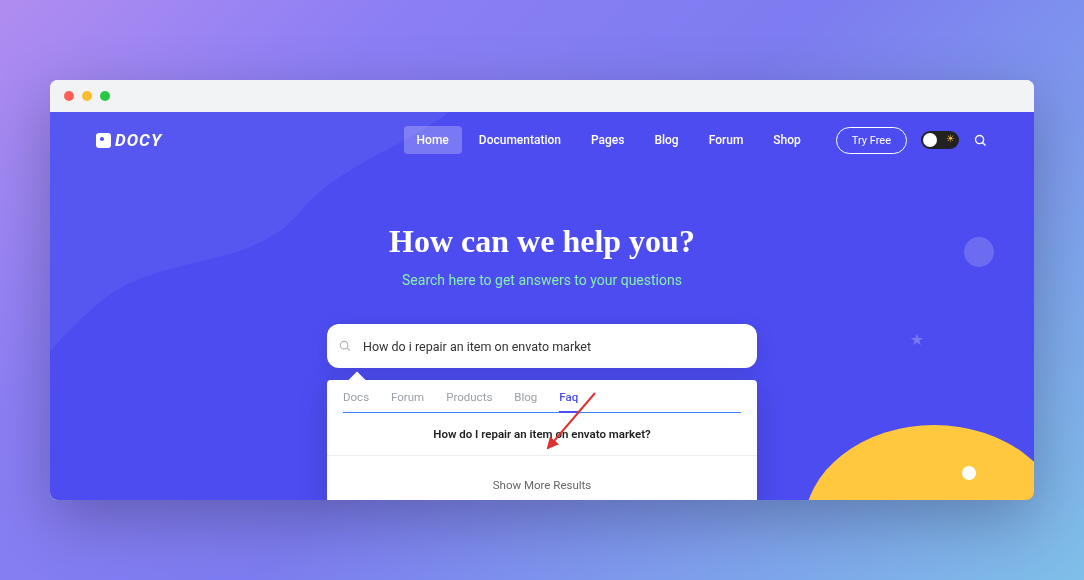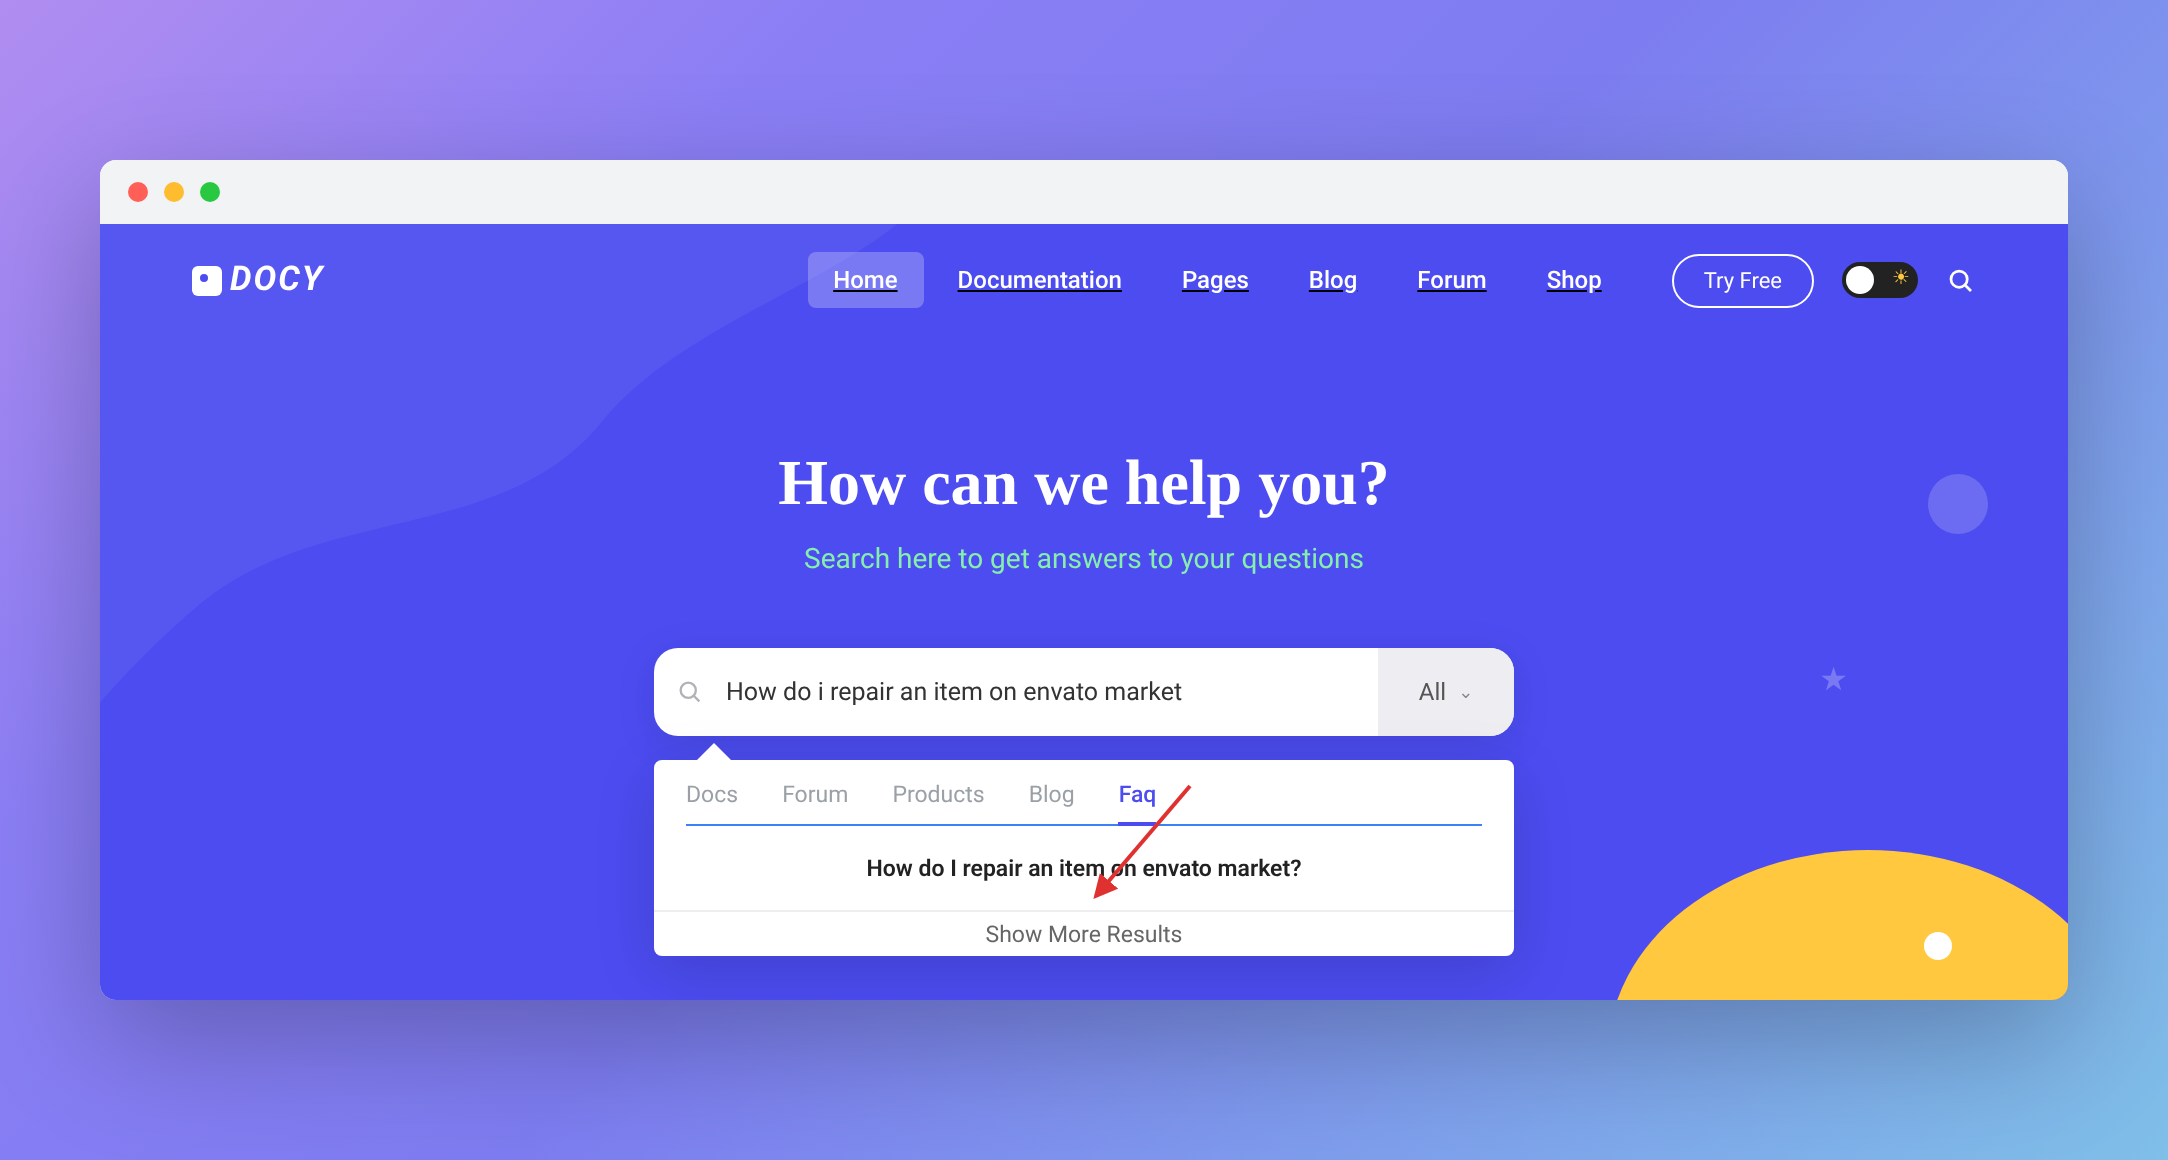--- a/index.html
+++ b/index.html
@@ -102,7 +102,7 @@
     content:""; position:absolute; left:4px; top:4px;
     width:4px; height:4px; background:#4c4cf1; border-radius:50%;
   }
-  .menu { display: flex; gap: 4px; margin-left: auto; align-items: center; text-decoration: underline; }
+  .menu { display: flex; gap: 4px; margin-left: auto; align-items: center; }
   .menu-item {
     color: #fff; font-size: 12px; font-weight: 500;
     padding: 7px 13px; border-radius: 4px; cursor: pointer;

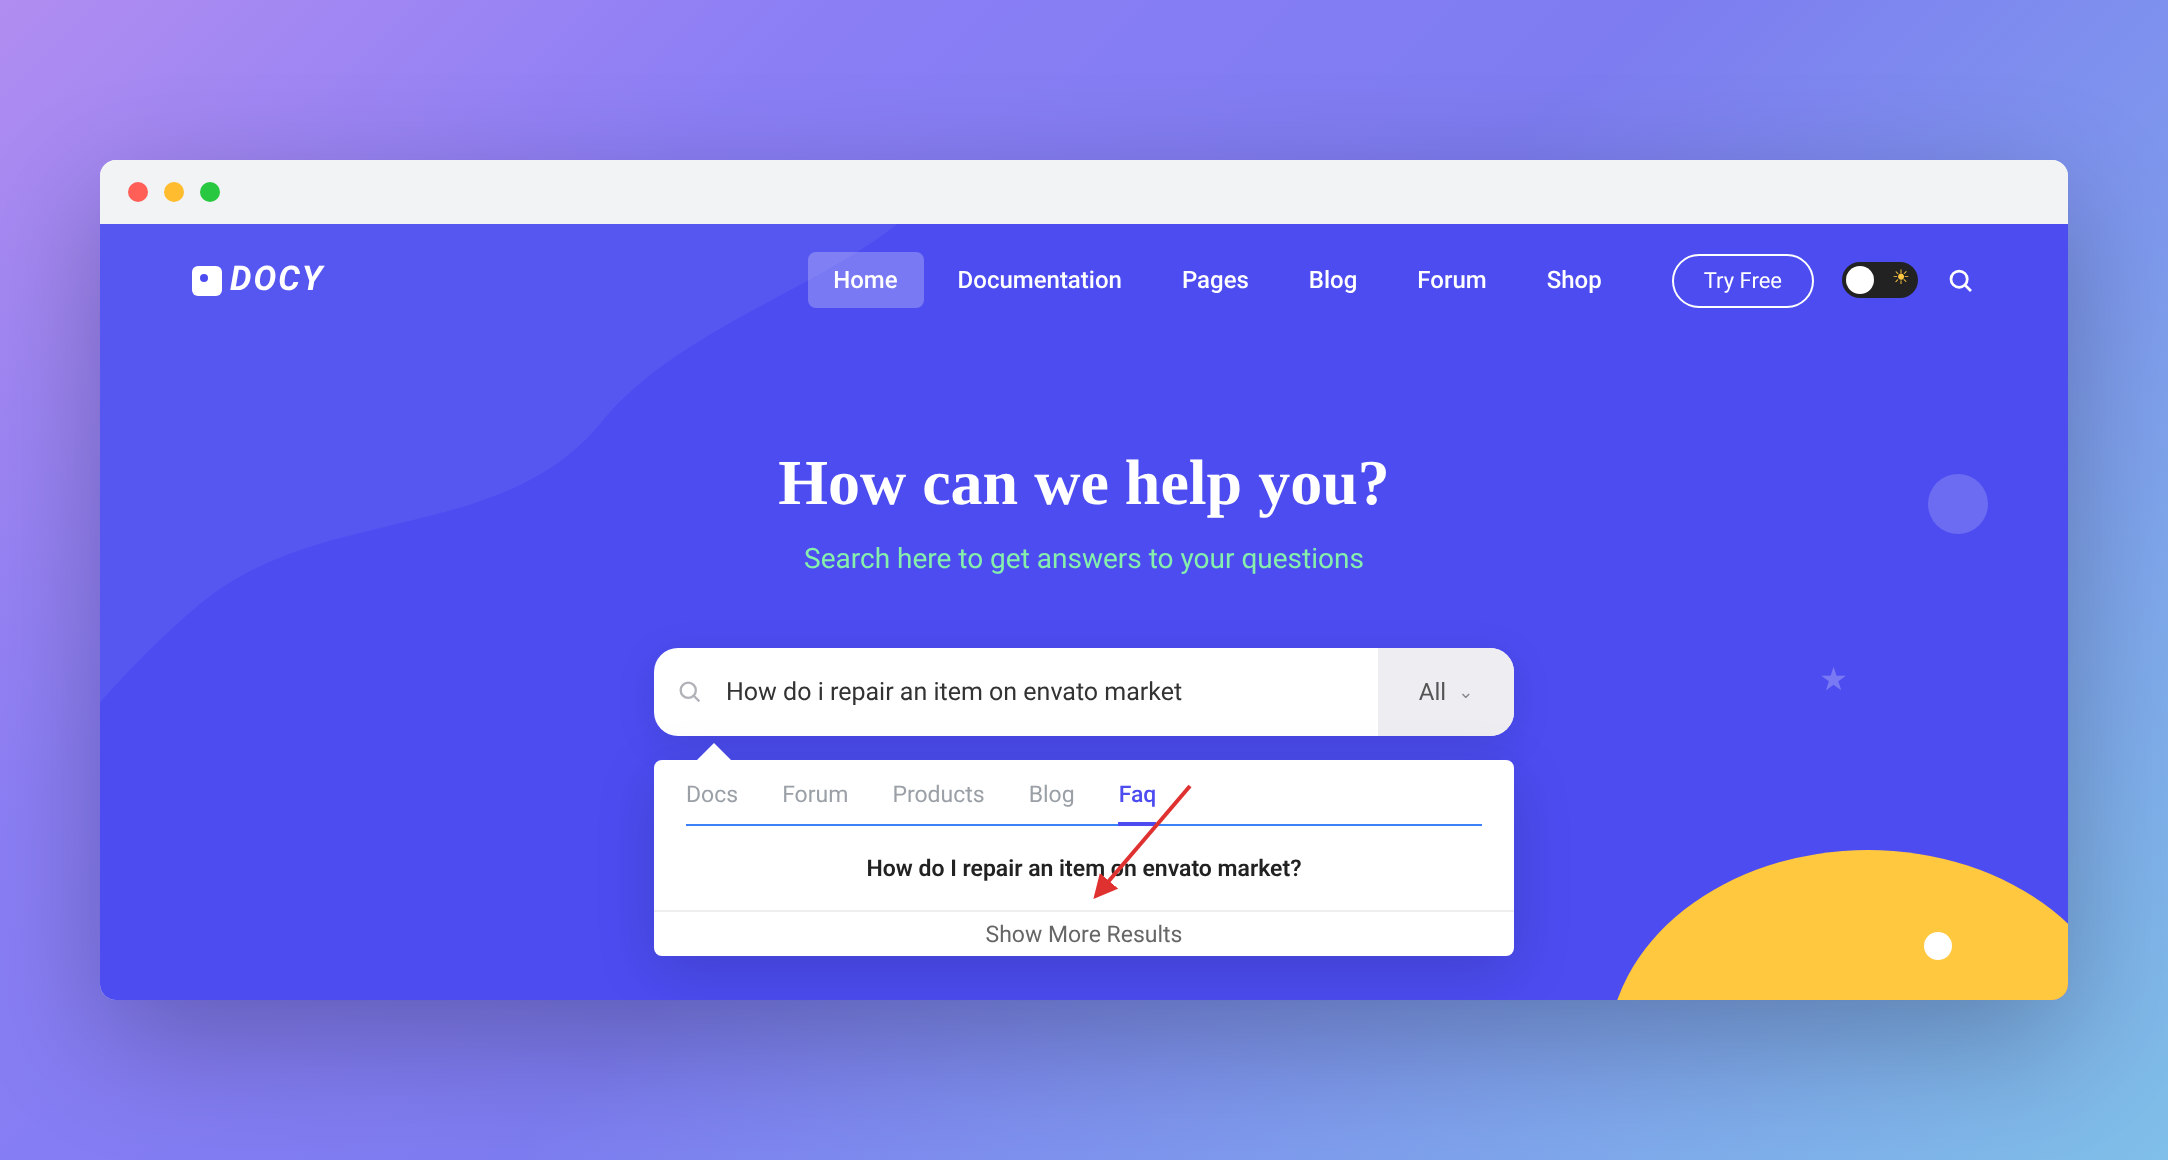--- a/index.html
+++ b/index.html
@@ -256,10 +256,6 @@
             </svg>
           </div>
           <input class="search-input" value="How do i repair an item on envato market" style="">
-          <div class="search-dropdown">
-            <span>All</span>
-            <span class="chev">⌄</span>
-          </div>
         </div>
 
         <div class="results">

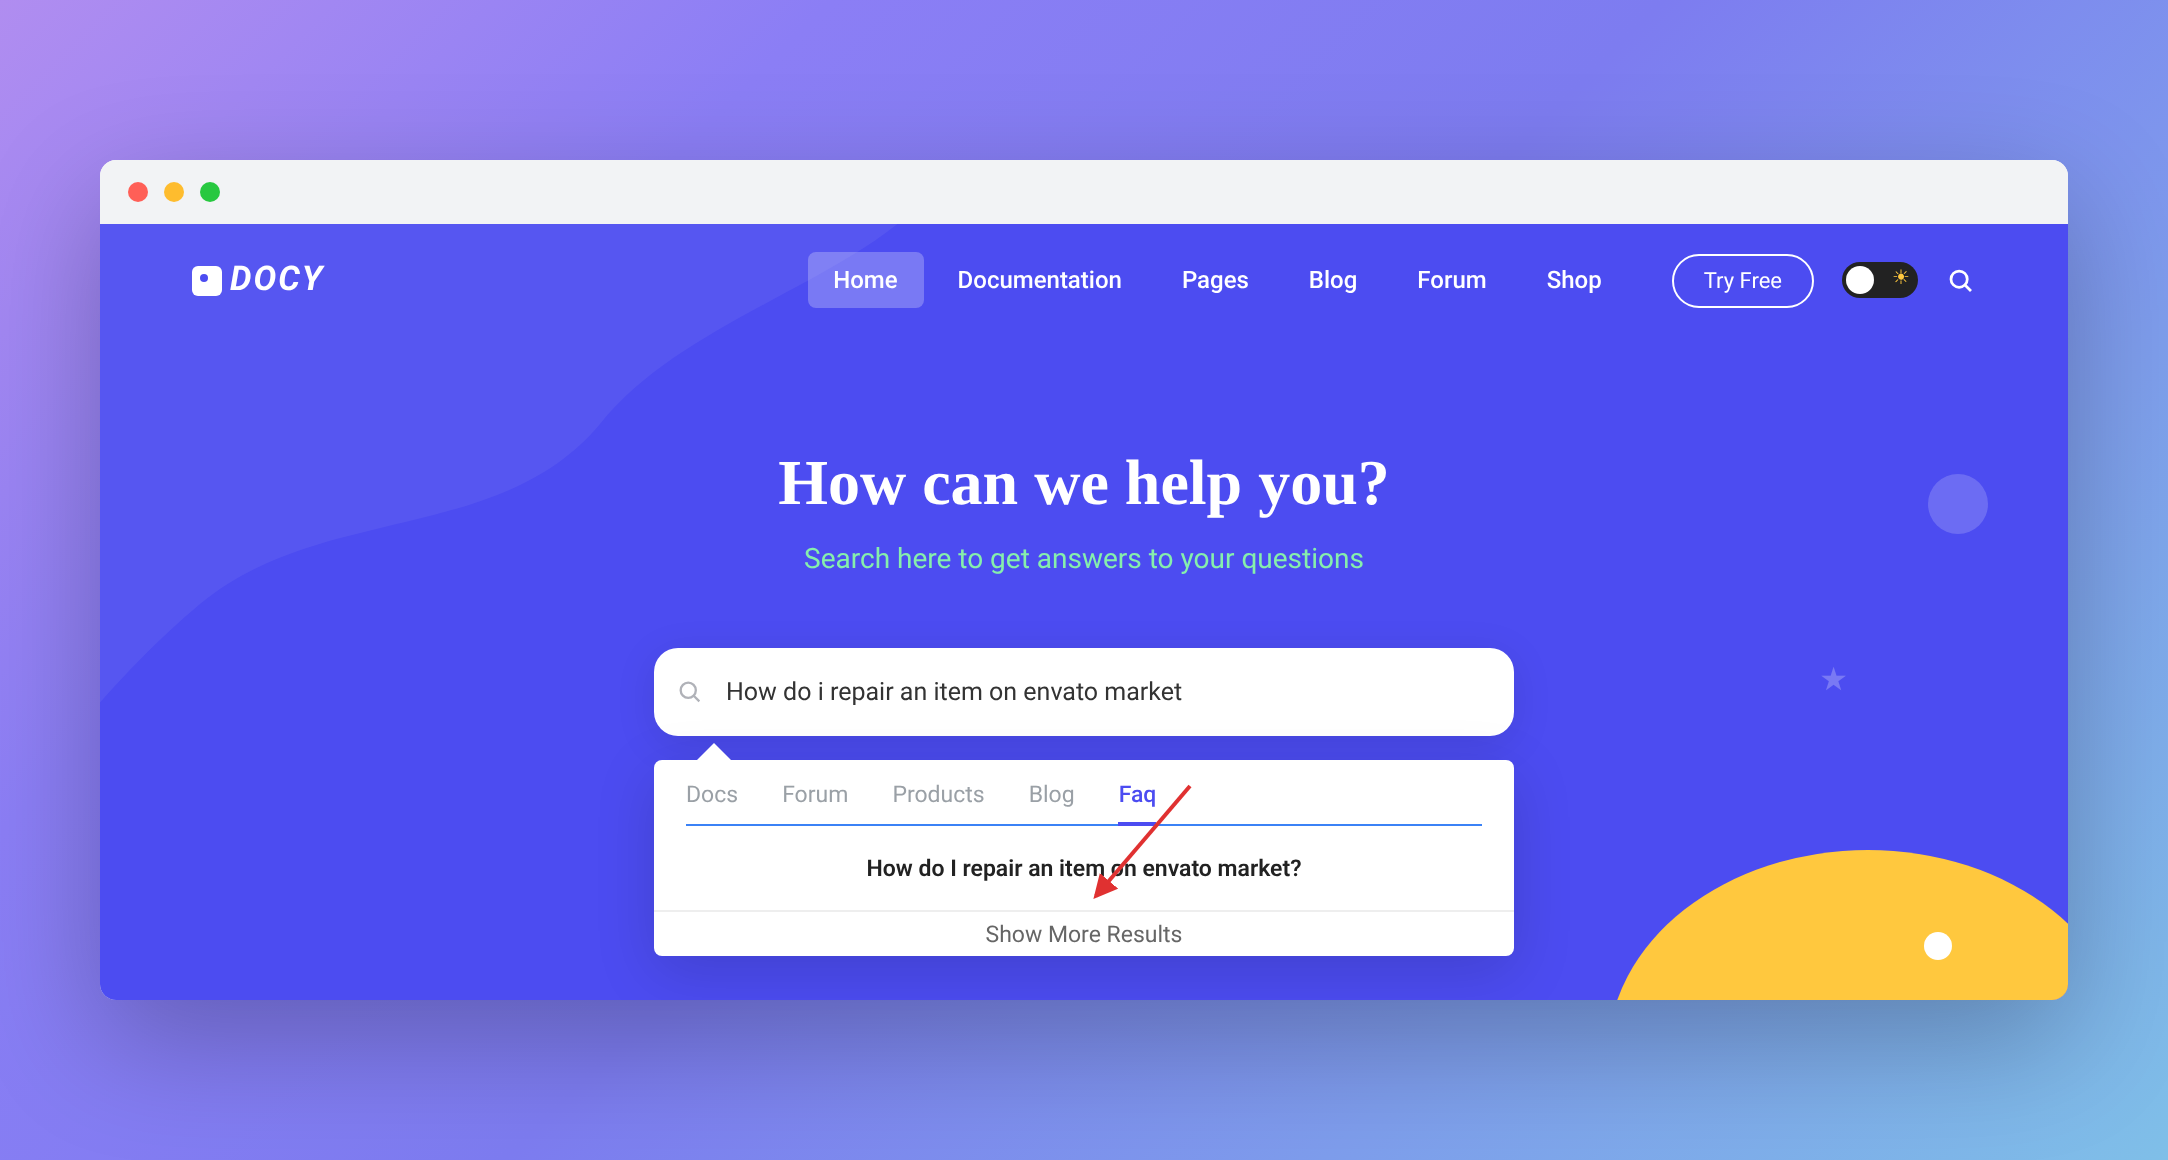--- a/index.html
+++ b/index.html
@@ -187,7 +187,7 @@
   }
   .show-more {
     text-align:center; font-size:11.5px; color:#666;
-    padding:4px 0; border-top:1px solid #eee; cursor:pointer;
+    padding:22px 0; border-top:1px solid #eee; cursor:pointer;
     margin: 0 -16px;
   }
 

